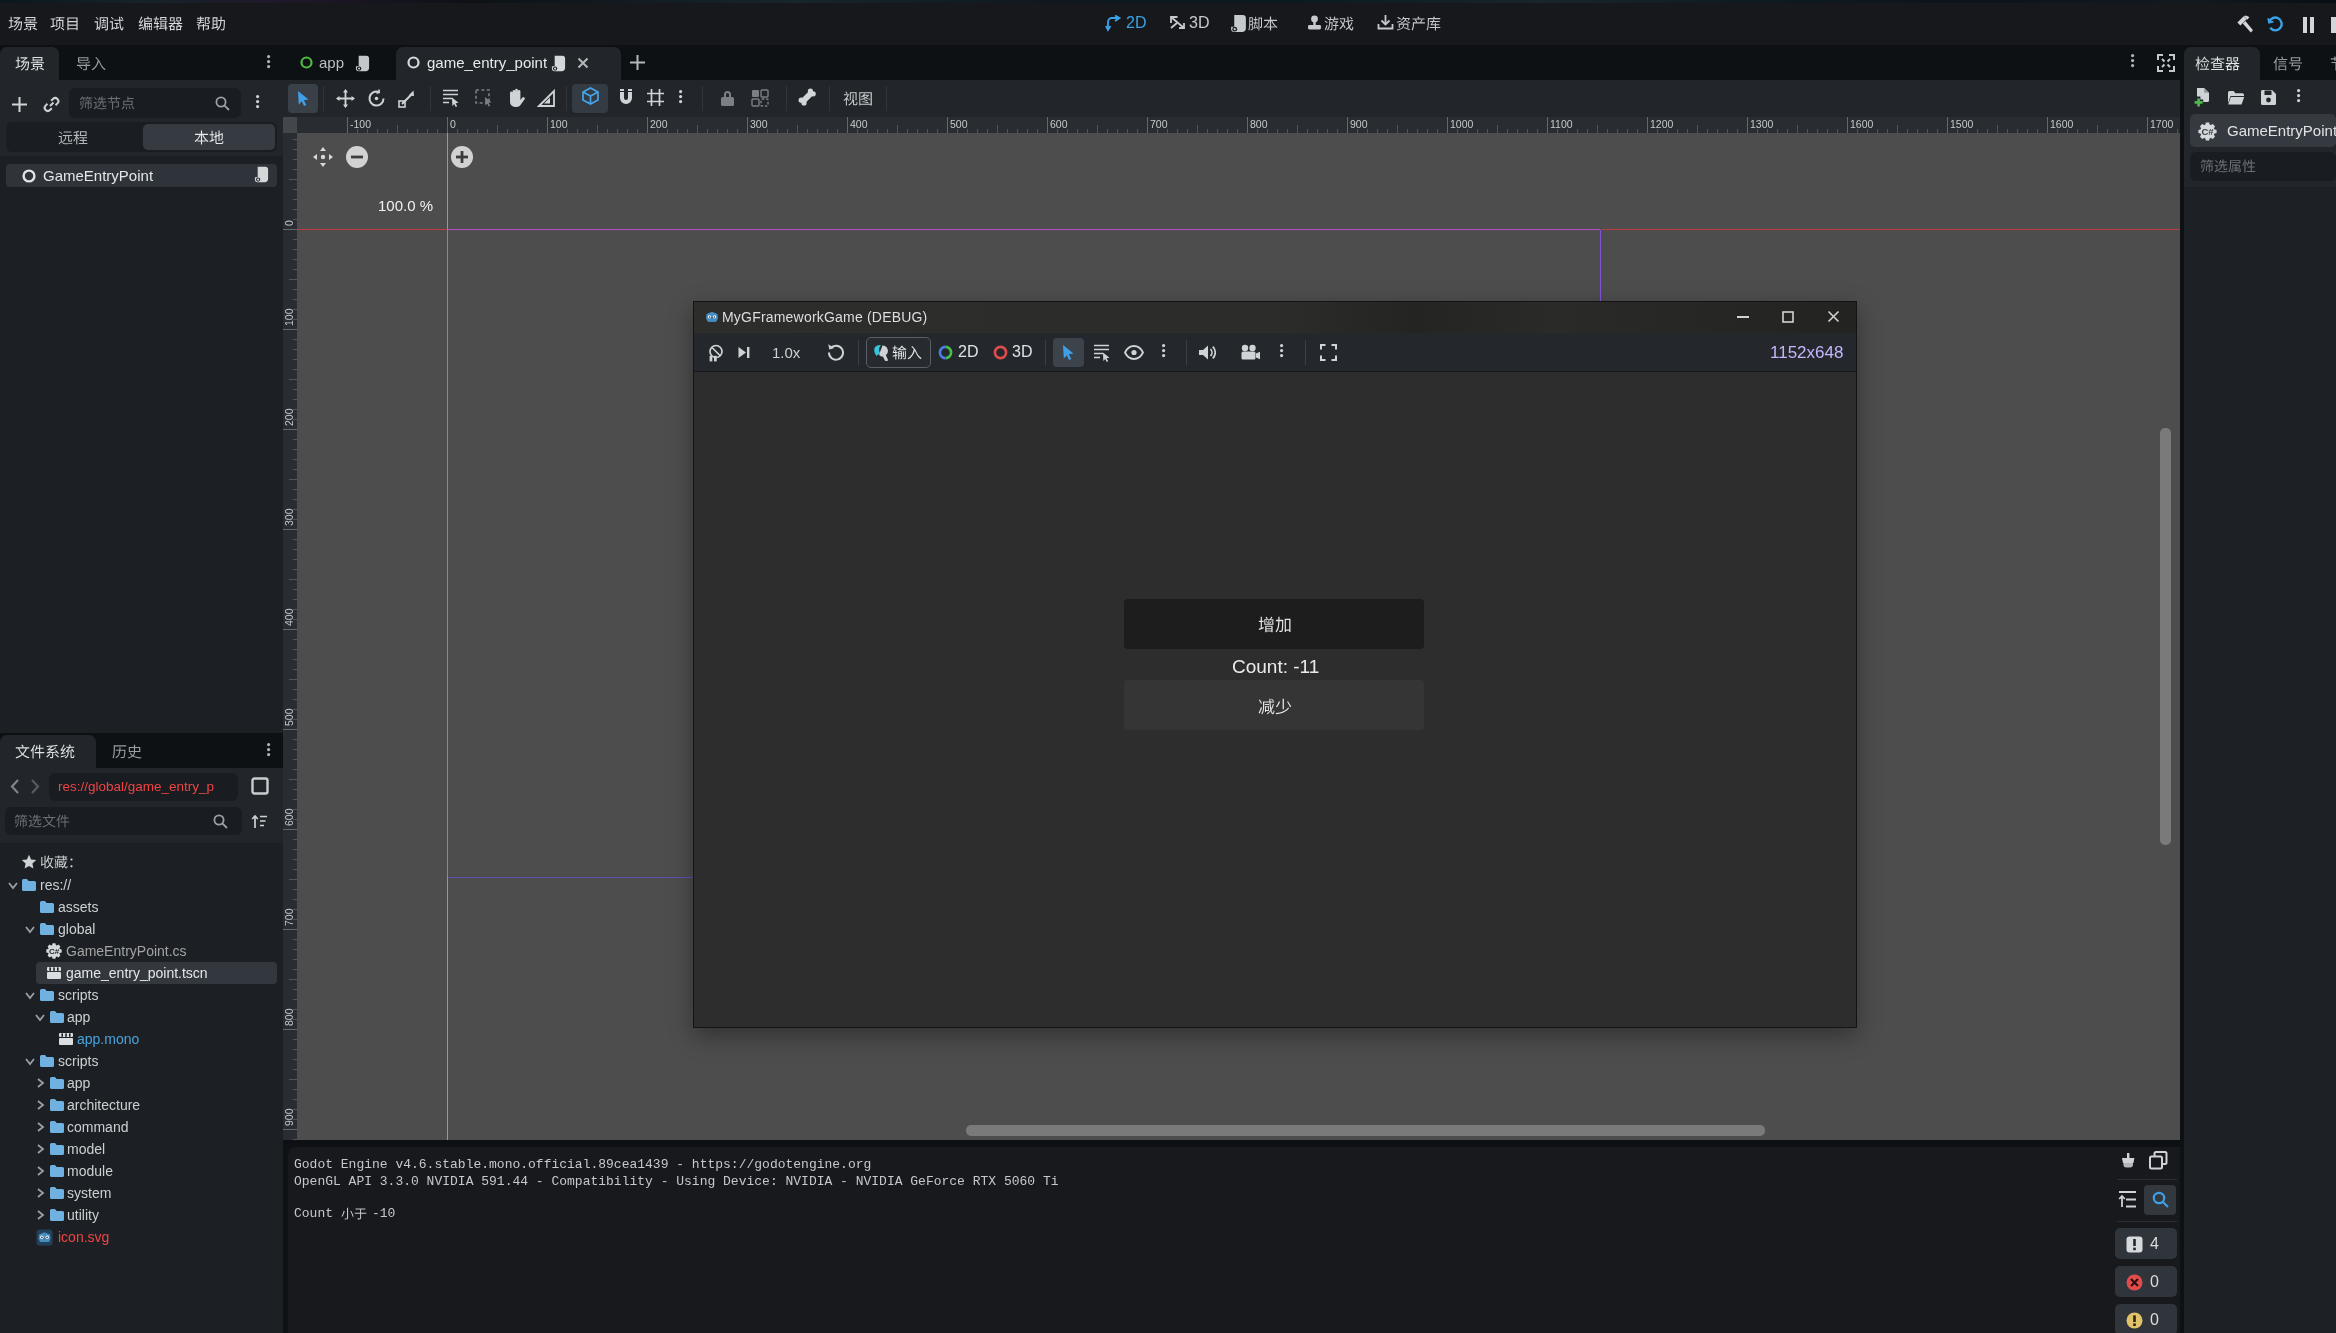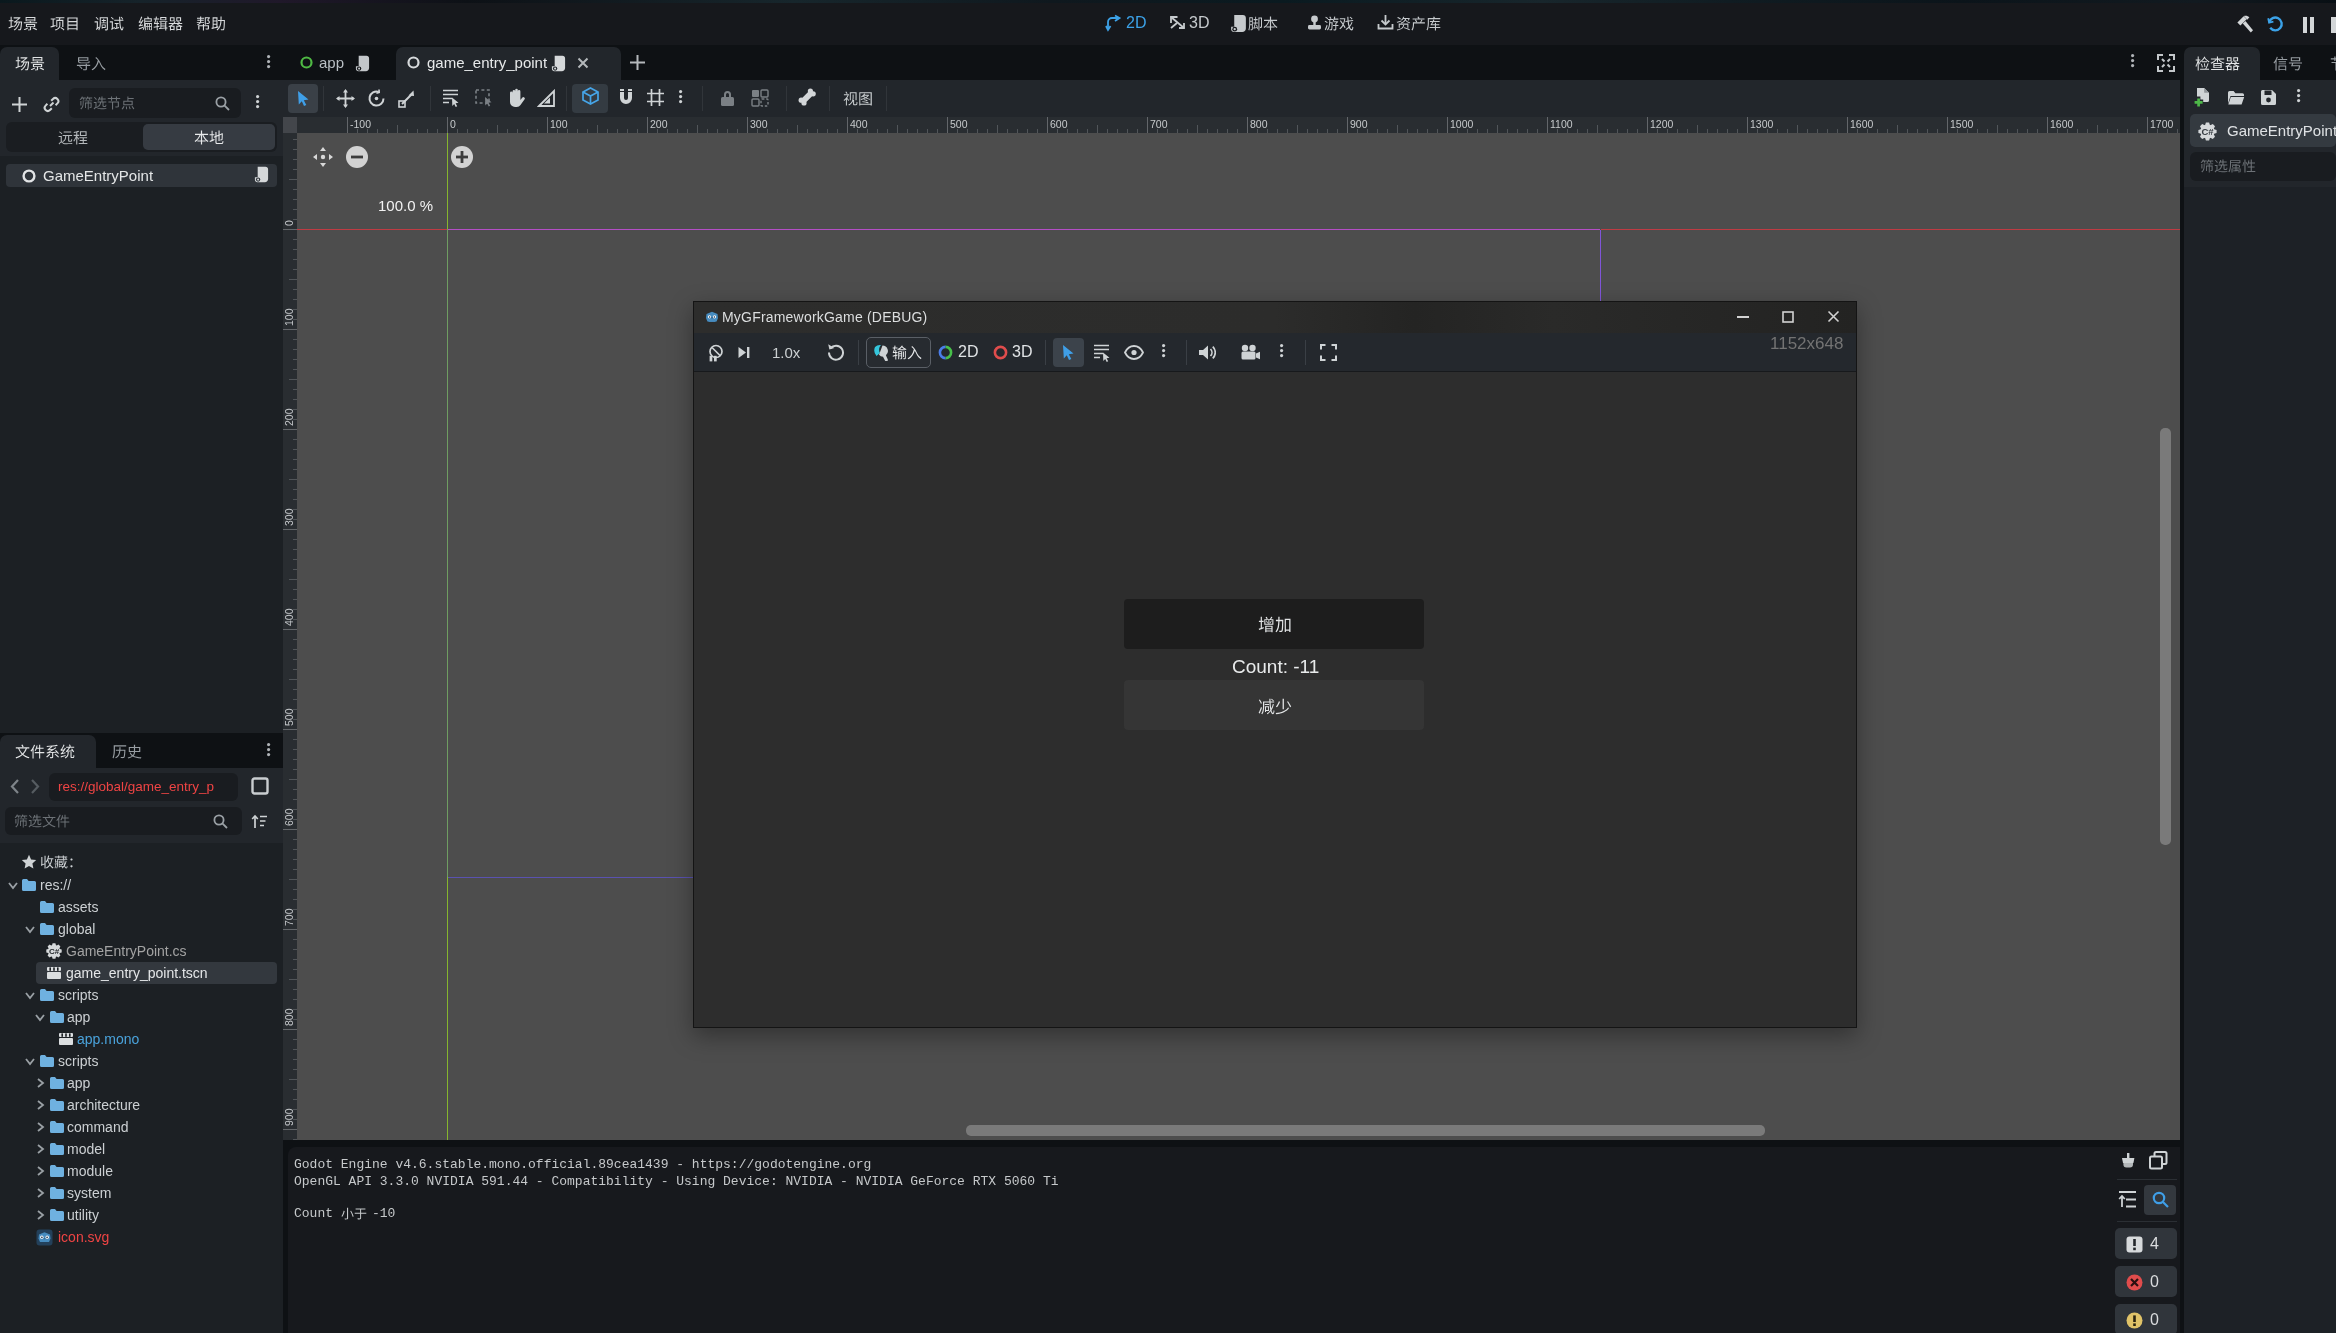--- a/index.html
+++ b/index.html
@@ -937,7 +937,7 @@
       <path d="M1 5.5V1h4.5M11.5 1H16v4.5M16 11.5V16h-4.5M5.5 16H1v-4.5"></path>
     </g>
   </svg>
-<div style="position:absolute;left:1770px;top:335px;font:400 17px 'Liberation Sans',sans-serif;color:#737373;line-height:1;white-space:pre;">1152x648</div>
+<div style="position:absolute;left:1770px;top:344px;font:400 17px 'Liberation Sans',sans-serif;color:#c4b5fd;line-height:1;white-space:pre;">1152x648</div>
 <div style="position:absolute;left:1124px;top:599px;width:300px;height:50px;background:#1d1d1d;border-radius:4px;"></div>
 <svg style="position:absolute;left:1258px;top:615.8px" width="36" height="24" viewBox="0 -14.96 36 24">
     <path d="M7.9 -10.1C8.4 -9.4 8.9 -8.3 9.1 -7.7L9.9 -8.0C9.7 -8.7 9.2 -9.7 8.7 -10.4ZM13.1 -10.4C12.8 -9.7 12.2 -8.6 11.7 -7.9L12.4 -7.6C12.9 -8.3 13.4 -9.2 13.9 -10.1ZM0.7 -2.2 1.1 -0.9C2.5 -1.5 4.2 -2.2 5.9 -2.8L5.6 -4.0L3.9 -3.3V-8.9H5.6V-10.1H3.9V-14.1H2.7V-10.1H0.9V-8.9H2.7V-2.9ZM7.5 -13.8C8.0 -13.2 8.5 -12.3 8.7 -11.8L9.8 -12.4C9.6 -12.9 9.1 -13.7 8.6 -14.2ZM6.3 -11.8V-6.2H15.4V-11.8H13.1C13.5 -12.4 14.1 -13.2 14.5 -13.9L13.2 -14.3C12.9 -13.6 12.3 -12.5 11.8 -11.8ZM7.4 -10.9H10.4V-7.1H7.4ZM11.4 -10.9H14.3V-7.1H11.4ZM8.4 -1.8H13.4V-0.5H8.4ZM8.4 -2.7V-4.1H13.4V-2.7ZM7.2 -5.1V1.3H8.4V0.5H13.4V1.3H14.6V-5.1Z M26.7 -12.2V1.1H27.9V-0.2H31.2V1.0H32.5V-12.2ZM27.9 -1.4V-10.9H31.2V-1.4ZM20.3 -14.1 20.3 -11.1H17.9V-9.8H20.3C20.1 -5.5 19.6 -1.8 17.5 0.5C17.8 0.7 18.3 1.1 18.5 1.4C20.8 -1.1 21.4 -5.2 21.5 -9.8H24.1C24.0 -3.3 23.8 -0.9 23.4 -0.4C23.3 -0.2 23.1 -0.2 22.9 -0.2C22.6 -0.2 21.8 -0.2 21.0 -0.2C21.2 0.1 21.4 0.7 21.4 1.0C22.2 1.1 22.9 1.1 23.4 1.0C23.9 1.0 24.2 0.8 24.5 0.4C25.1 -0.4 25.2 -2.8 25.3 -10.4C25.3 -10.6 25.3 -11.1 25.3 -11.1H21.5L21.6 -14.1Z" fill="#e2e4e5"></path>

